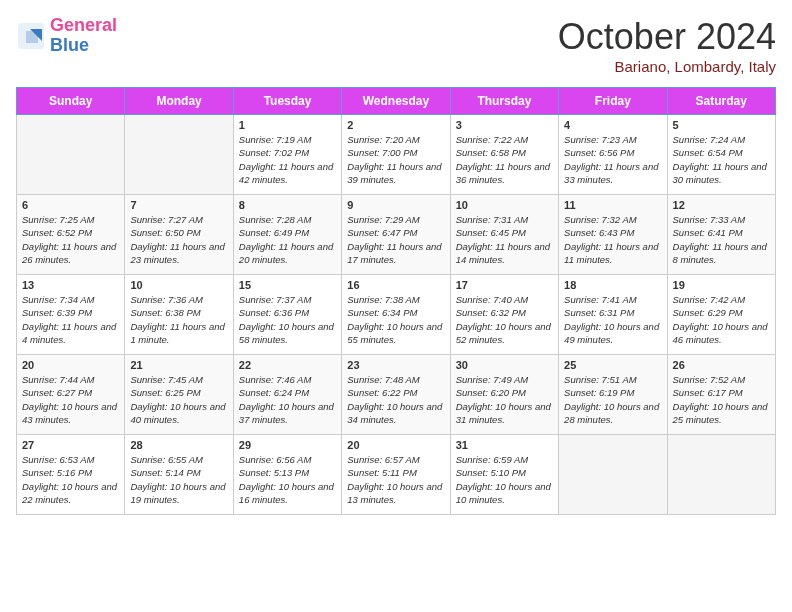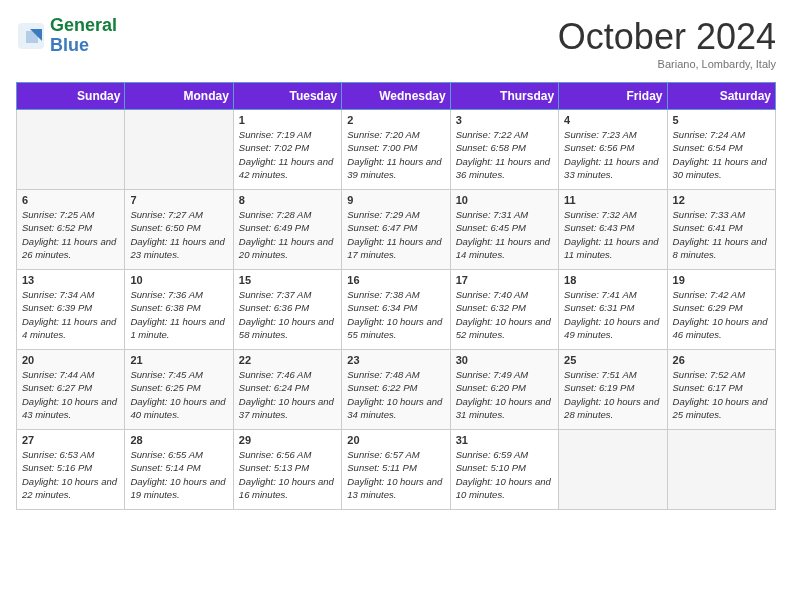--- a/index.html
+++ b/index.html
@@ -27,7 +27,7 @@
       font-weight: bold;
       line-height: 1.1;
     }
-    .logo-general { color: #15803d; }
+    .logo-general { color: #ec4899; }
     .logo-blue { color: #3a7abf; }
     .logo-icon {
       width: 30px;

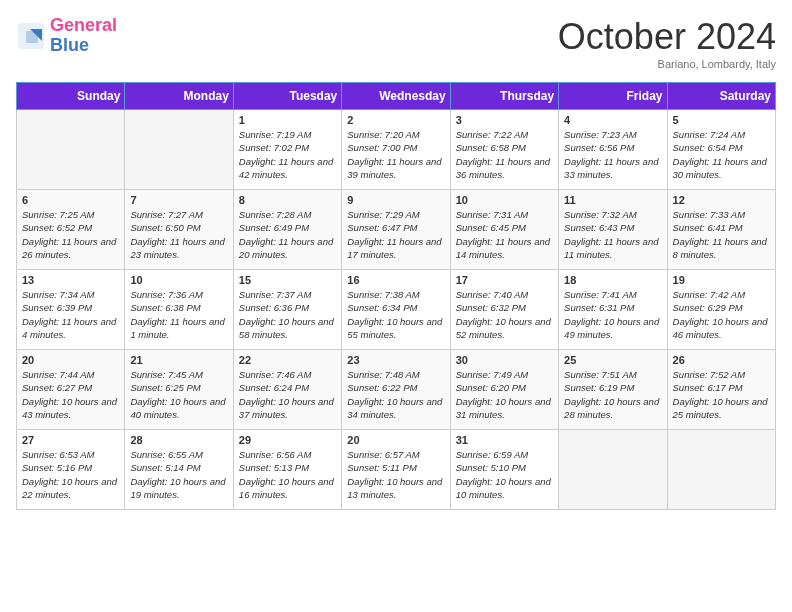--- a/index.html
+++ b/index.html
@@ -43,8 +43,8 @@
       color: #333;
     }
     .location {
-      font-size: 11px;
-      color: #737373;
+      font-size: 15px;
+      color: #7f1d1d;
     }
     table {
       width: 100%;

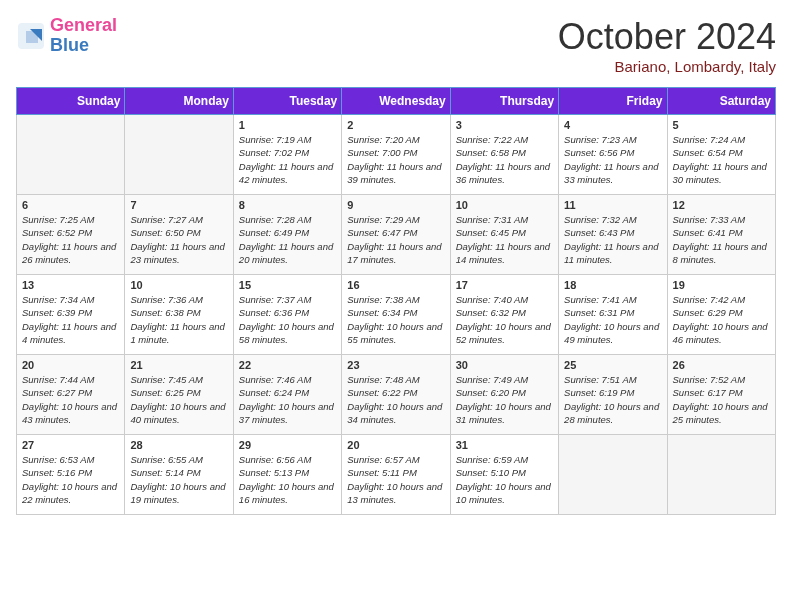--- a/index.html
+++ b/index.html
@@ -52,12 +52,12 @@
       table-layout: fixed;
     }
     thead tr th {
-      background-color: #6d28d9;
+      background-color: #d946ef;
       color: #fff;
       font-size: 12px;
       font-weight: bold;
       padding: 6px 4px;
-      text-align: right;
+      text-align: center;
       border: 1px solid #5a9ad5;
     }
     tbody tr td {

